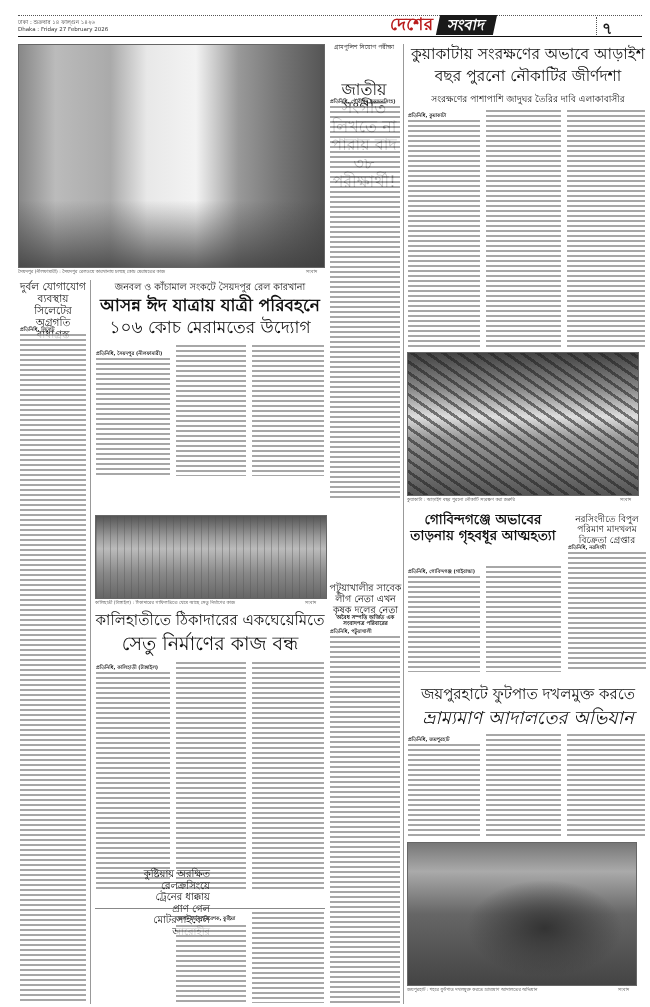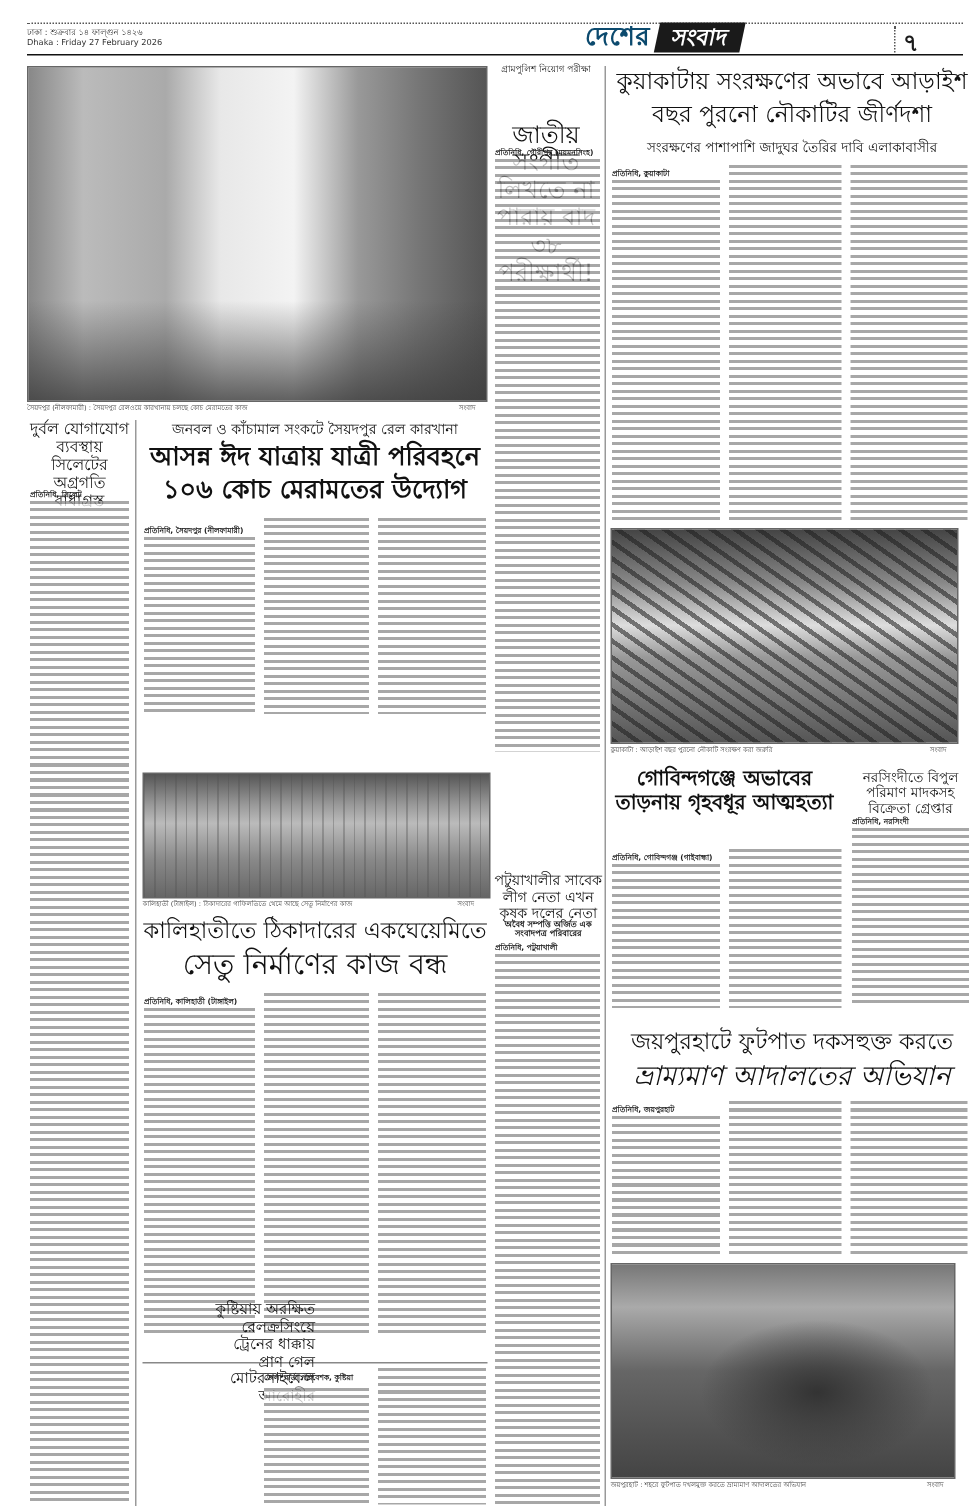--- a/index.html
+++ b/index.html
@@ -9,7 +9,7 @@
   .hdr-date{position:absolute;left:18px;top:19px;font-size:5.5px;line-height:7px;color:#333;font-family:"DejaVu Sans",sans-serif;}
   .hdr-rule{position:absolute;left:18px;right:8px;top:36px;border-top:1.5px solid #111;}
   .masthead{position:absolute;left:390px;top:15px;height:20px;display:flex;align-items:center;}
-  .mh-a{font-size:17px;font-weight:bold;color:#0c4a6e;letter-spacing:0.5px;font-family:"DejaVu Sans",sans-serif;}
+  .mh-a{font-size:17px;font-weight:bold;color:#b91c1c;letter-spacing:0.5px;font-family:"DejaVu Sans",sans-serif;}
   .mh-b{margin-left:4px;background:#1a1a1a;color:#fff;font-size:15px;font-weight:bold;padding:0 10px;transform:skewX(-12deg);height:20px;line-height:20px;font-family:"DejaVu Sans",sans-serif;}
   .pgno{position:absolute;left:602px;top:16px;font-size:16px;font-weight:bold;font-family:"DejaVu Sans",sans-serif;}
   .pgsep{position:absolute;left:596px;top:17px;height:18px;border-left:1px dotted #555;}

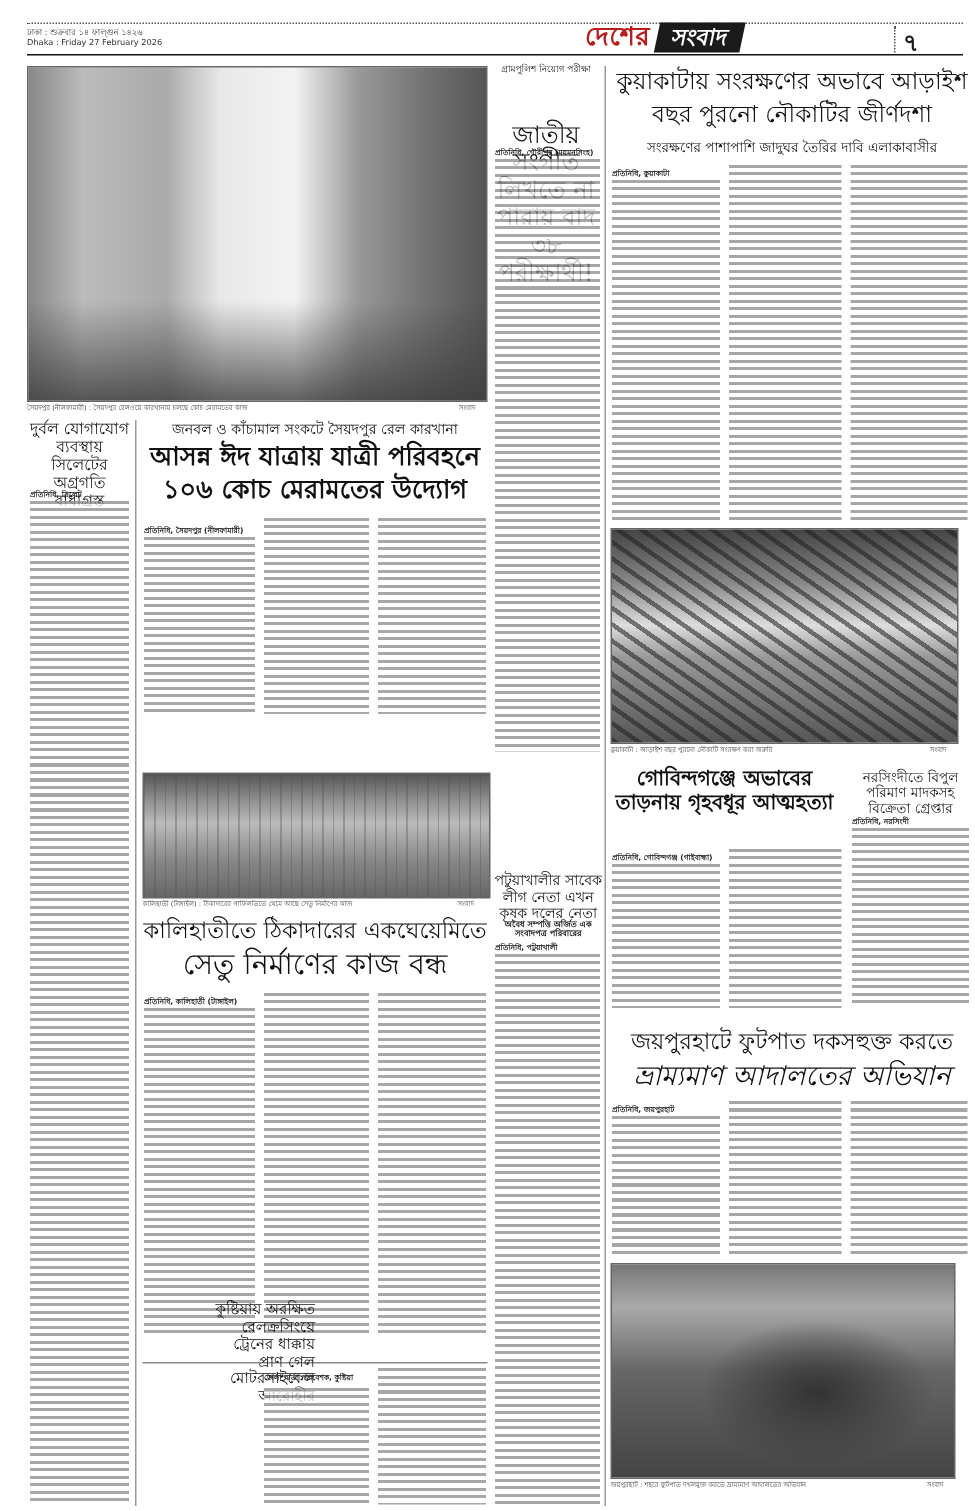--- a/index.html
+++ b/index.html
@@ -64,7 +64,7 @@
 
 <div class="hl" style="left:95px;top:282px;width:230px;font-size:9.5px;">জনবল ও কাঁচামাল সংকটে সৈয়দপুর রেল কারখানা</div>
 <div class="hl" style="left:95px;top:296px;width:230px;font-size:17px;font-weight:bold;">আসন্ন ঈদ যাত্রায় যাত্রী পরিবহনে</div>
-<div class="hl" style="left:95px;top:318px;width:230px;font-size:17px;font-weight:bold;">১০৬ কোচ মেরামতের উদ্যোগ</div>
+<div class="hl" style="left:95px;top:318px;width:230px;font-size:17px;font-weight:normal;">১০৬ কোচ মেরামতের উদ্যোগ</div>
 <div class="byline" style="left:96px;top:350px;">প্রতিনিধি, সৈয়দপুর (নীলফামারী)</div>
 <div class="col" style="left:96px;top:358px;width:74px;height:118px;"></div>
 <div class="col" style="left:176px;top:345px;width:70px;height:131px;"></div>

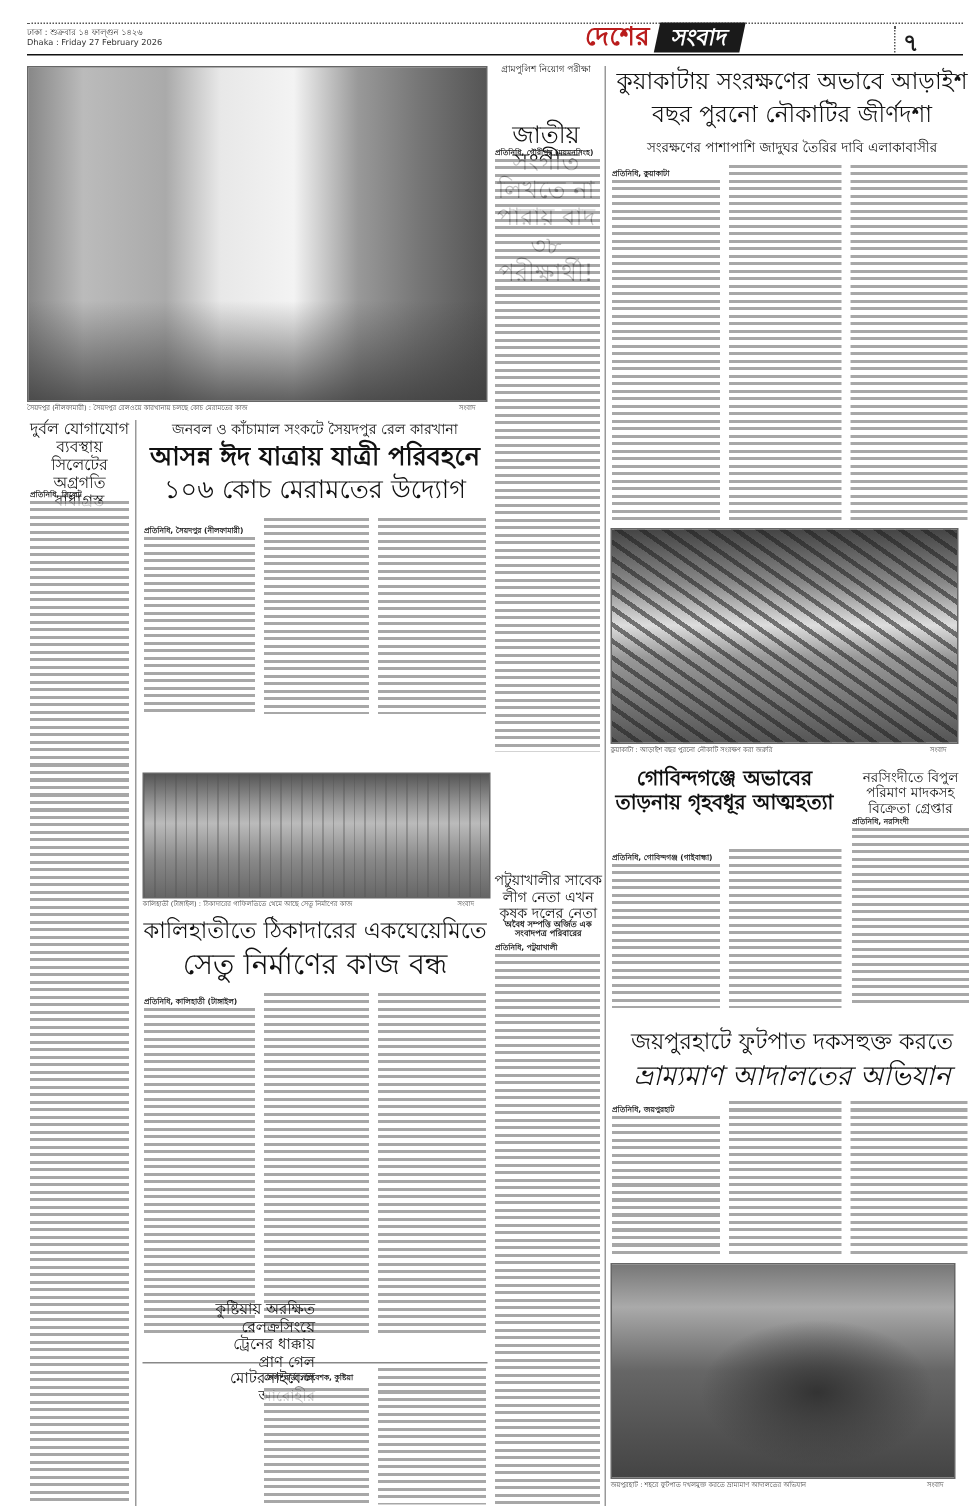--- a/index.html
+++ b/index.html
@@ -108,7 +108,7 @@
 <div class="col" style="left:408px;top:576px;width:72px;height:96px;"></div>
 <div class="col" style="left:486px;top:566px;width:75px;height:106px;"></div>
 
-<div class="hl" style="left:567px;top:514px;width:80px;font-size:9px;">নরসিংদীতে বিপুল পরিমাণ মাদকসহ বিক্রেতা গ্রেপ্তার</div>
+<div class="hl" style="left:567px;top:514px;width:80px;font-size:9px;">নরসিংদীতে বিপুল পরিমাণ মাদখলম বিক্রেতা গ্রেপ্তার</div>
 <div class="byline" style="left:568px;top:544px;">প্রতিনিধি, নরসিংদী</div>
 <div class="col" style="left:568px;top:552px;width:78px;height:120px;"></div>
 

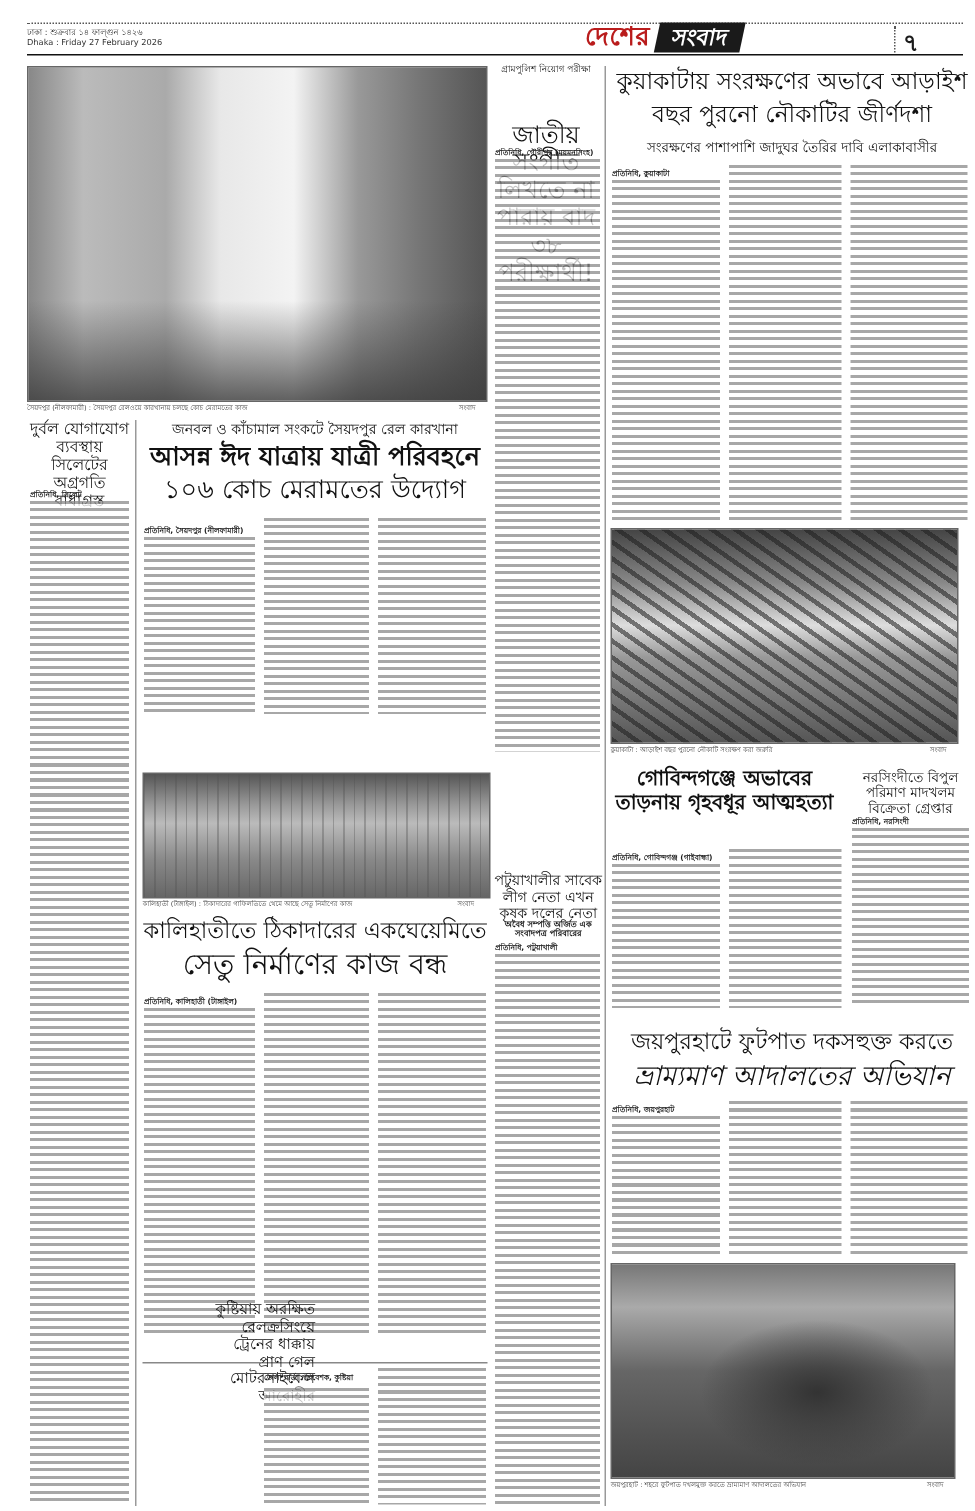--- a/index.html
+++ b/index.html
@@ -117,7 +117,7 @@
 <div class="byline" style="left:330px;top:628px;">প্রতিনিধি, পটুয়াখালী</div>
 <div class="col" style="left:330px;top:636px;width:70px;height:368px;"></div>
 
-<div class="hl" style="left:408px;top:686px;width:240px;font-size:15px;">জয়পুরহাটে ফুটপাত দকসহুক্ত করতে</div>
+<div class="hl" style="left:408px;top:686px;width:240px;font-size:15px;">জয়পুরহাটে ফুটপাত দখলমুক্ত করতে</div>
 <div class="hl" style="left:408px;top:708px;width:240px;font-size:18px;font-style:italic;">ভ্রাম্যমাণ আদালতের অভিযান</div>
 <div class="byline" style="left:408px;top:736px;">প্রতিনিধি, জয়পুরহাট</div>
 <div class="col" style="left:408px;top:744px;width:72px;height:92px;"></div>

